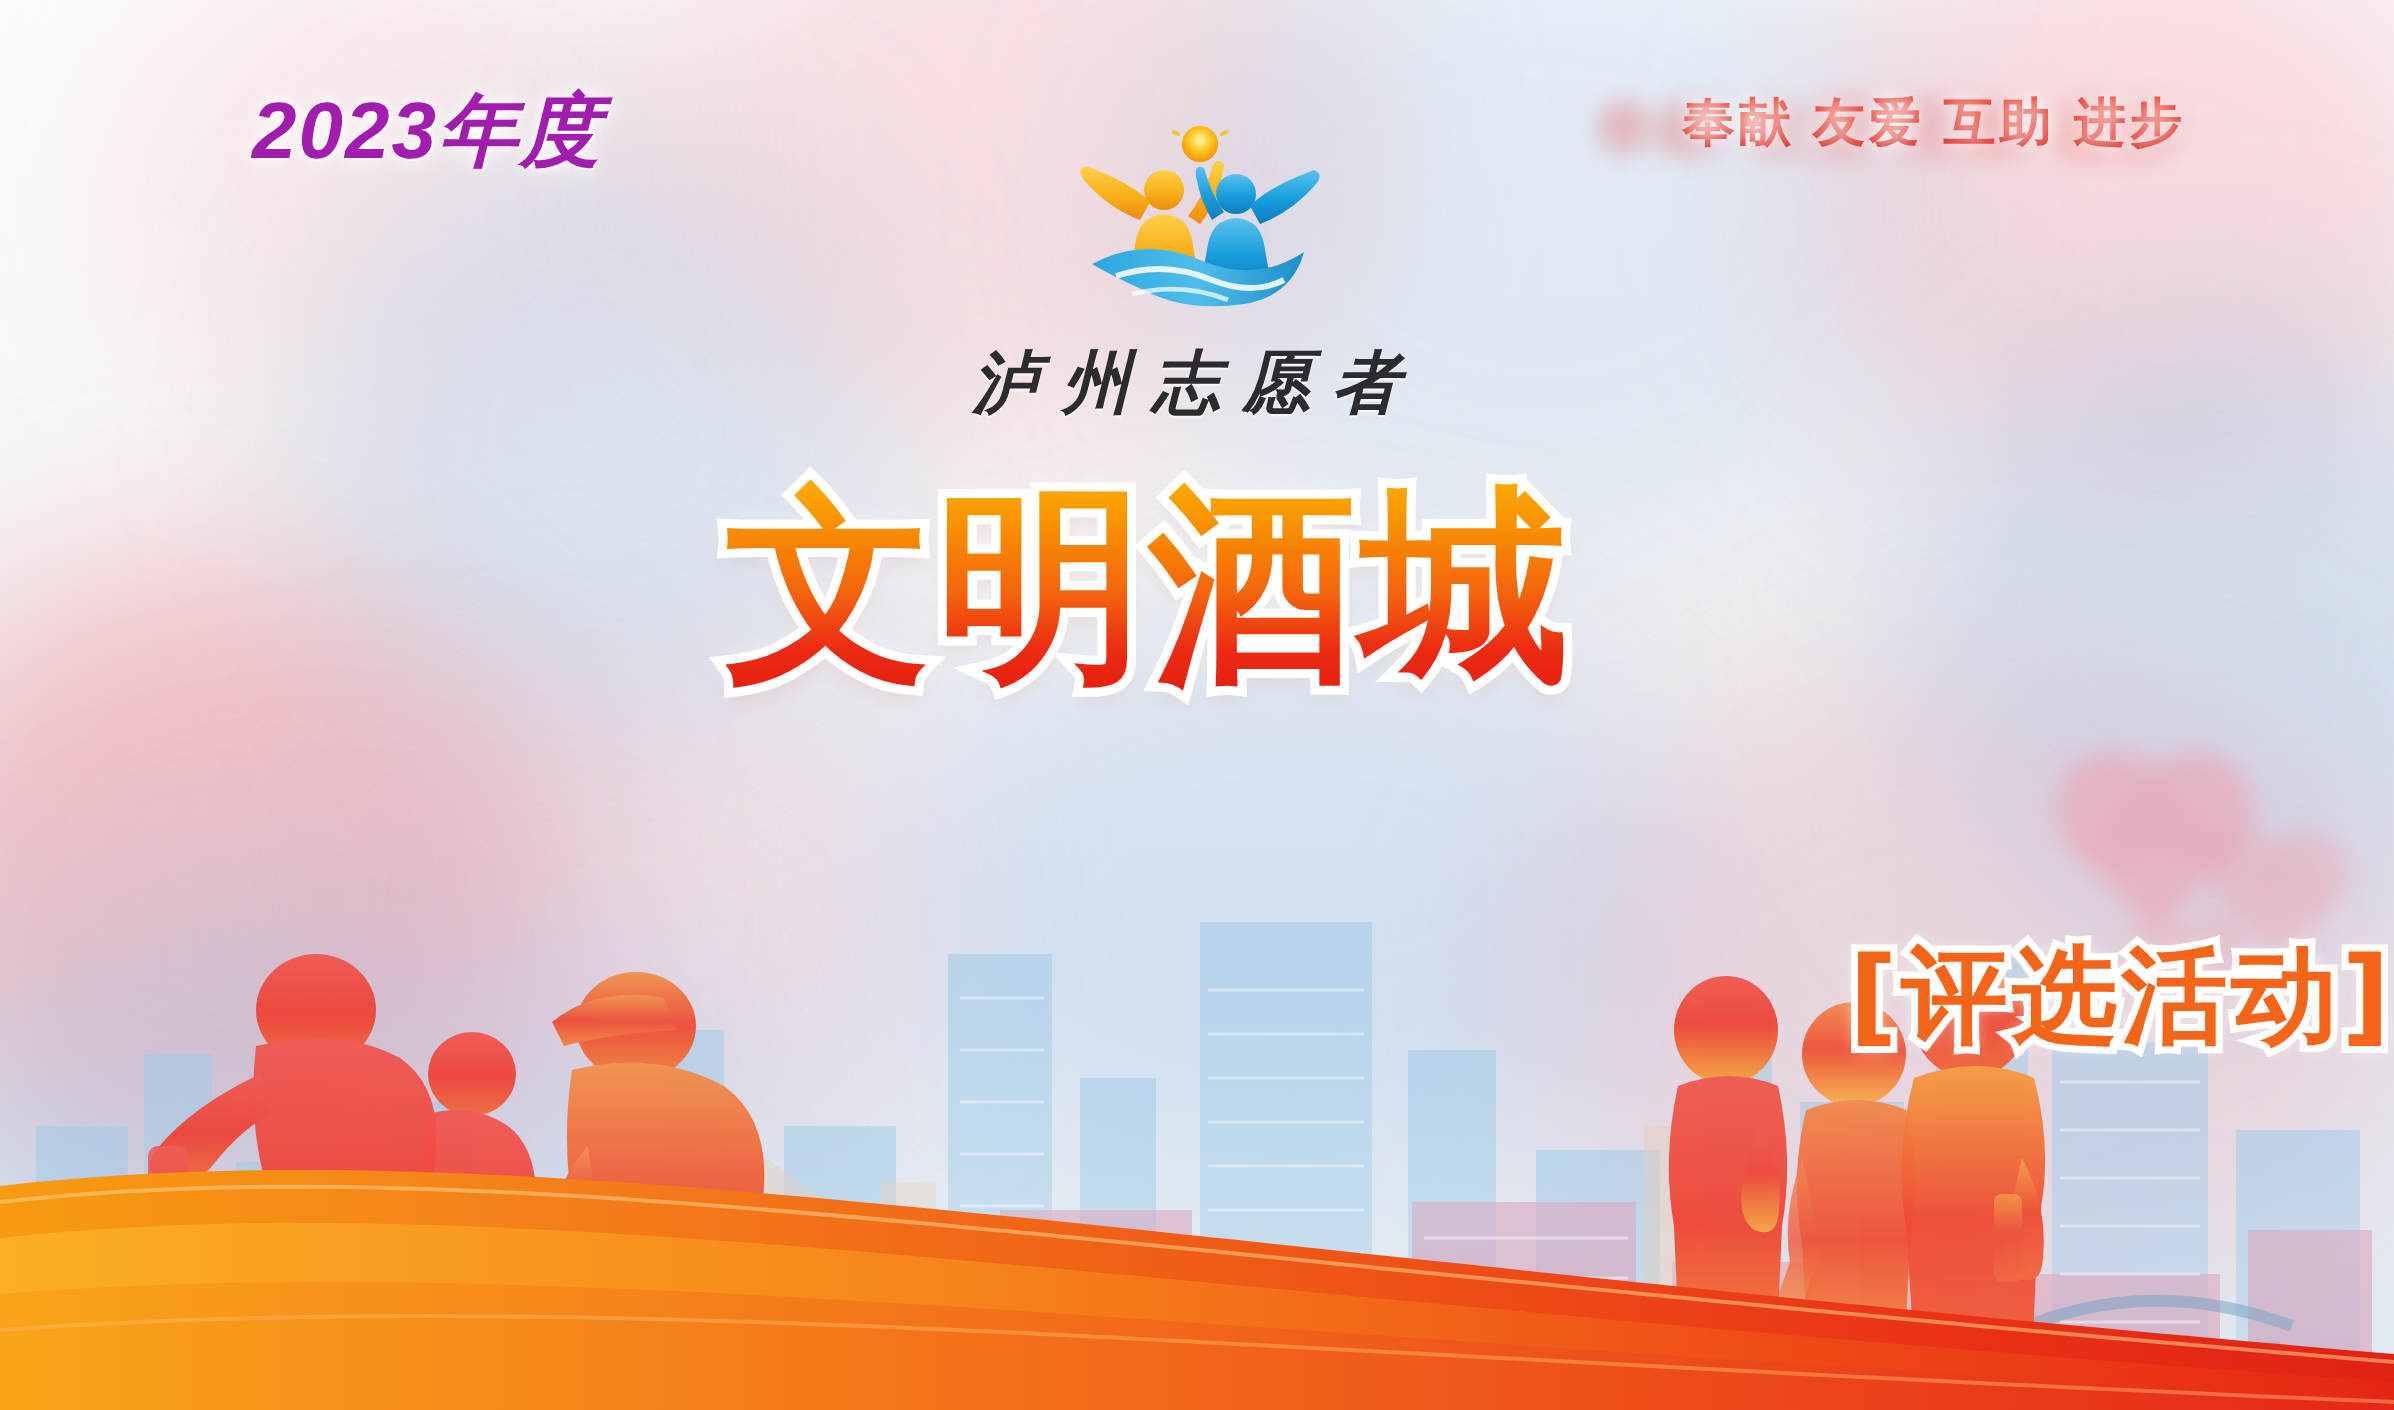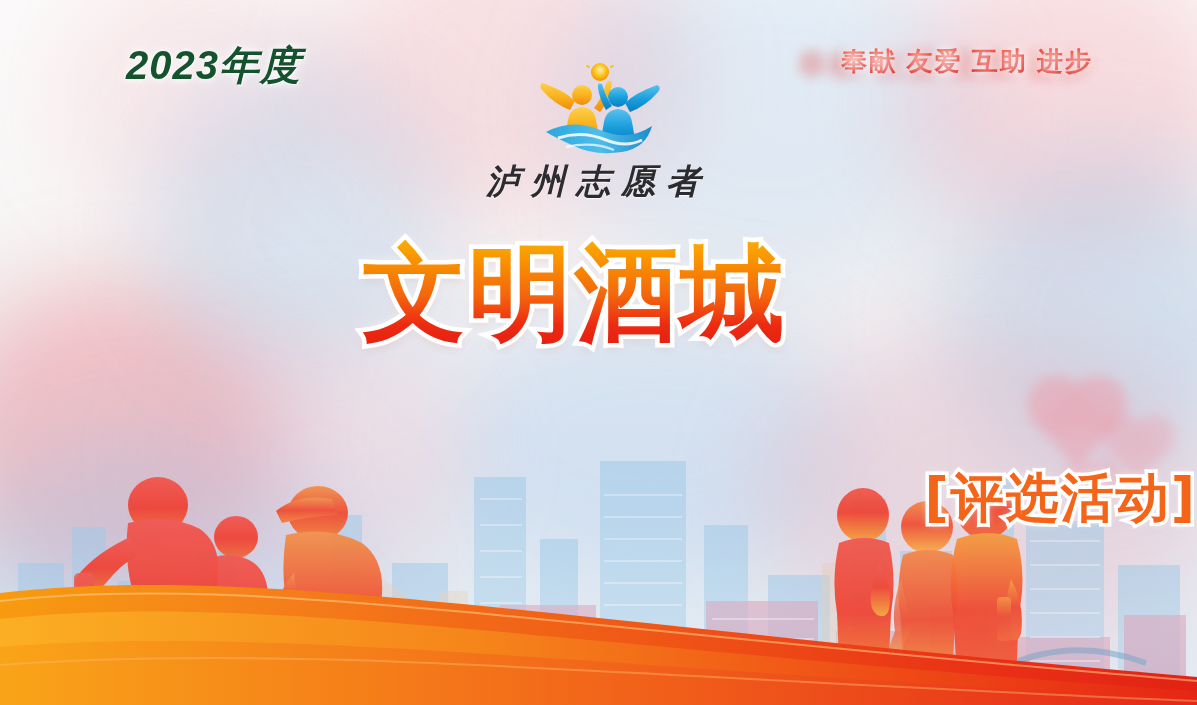--- a/index.html
+++ b/index.html
@@ -60,7 +60,7 @@
   .year{
     position:absolute;left:126px;top:38px;
     font-size:40px;font-weight:bold;font-style:italic;
-    color:#14532d;letter-spacing:1px;
+    color:#a21caf;letter-spacing:1px;
     text-shadow:0 0 7px rgba(255,255,255,.95),0 0 14px rgba(255,255,255,.8),1px 1px 0 rgba(255,255,255,.7);
     white-space:nowrap;
   }

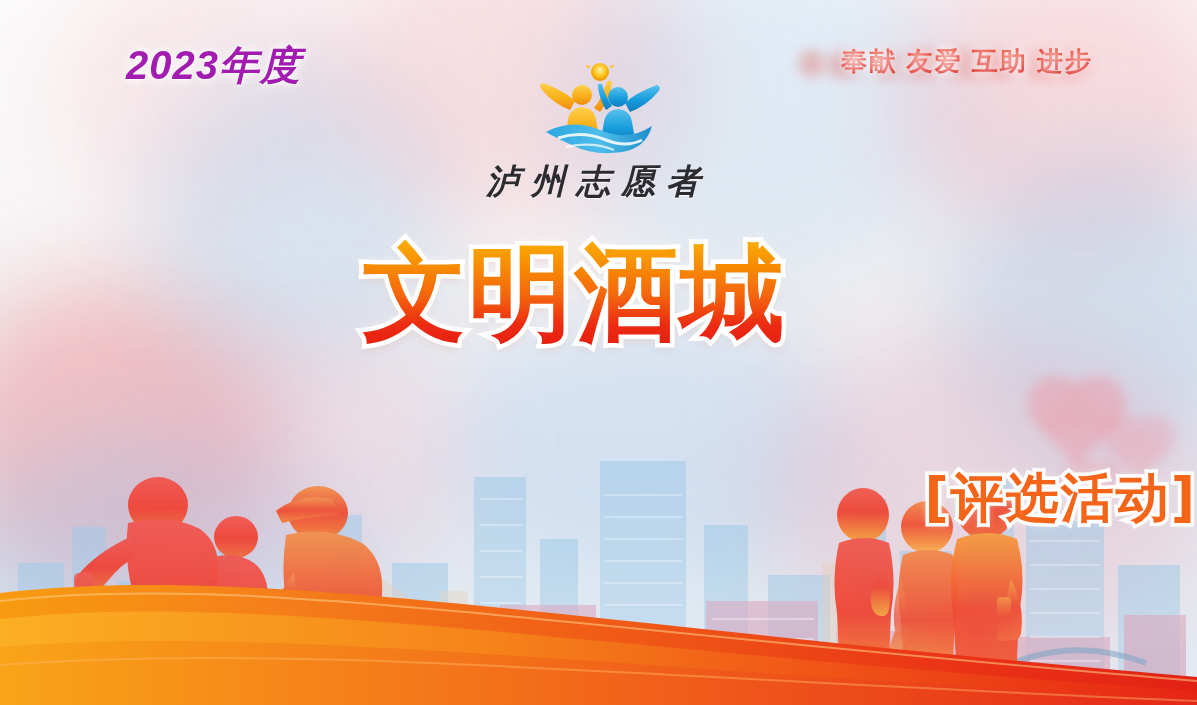--- a/index.html
+++ b/index.html
@@ -85,7 +85,7 @@
   .logo-cn{
     font-family:Liberation Sans, sans-serif;
     font-size:34px;font-weight:bold;font-style:italic;
-    color:#2b2b30;letter-spacing:11px;margin-top:2px;
+    color:#2b2b30;letter-spacing:11px;margin-top:12px;
     text-shadow:0 1px 1px rgba(255,255,255,.8);
   }
   .logo-en-row{

